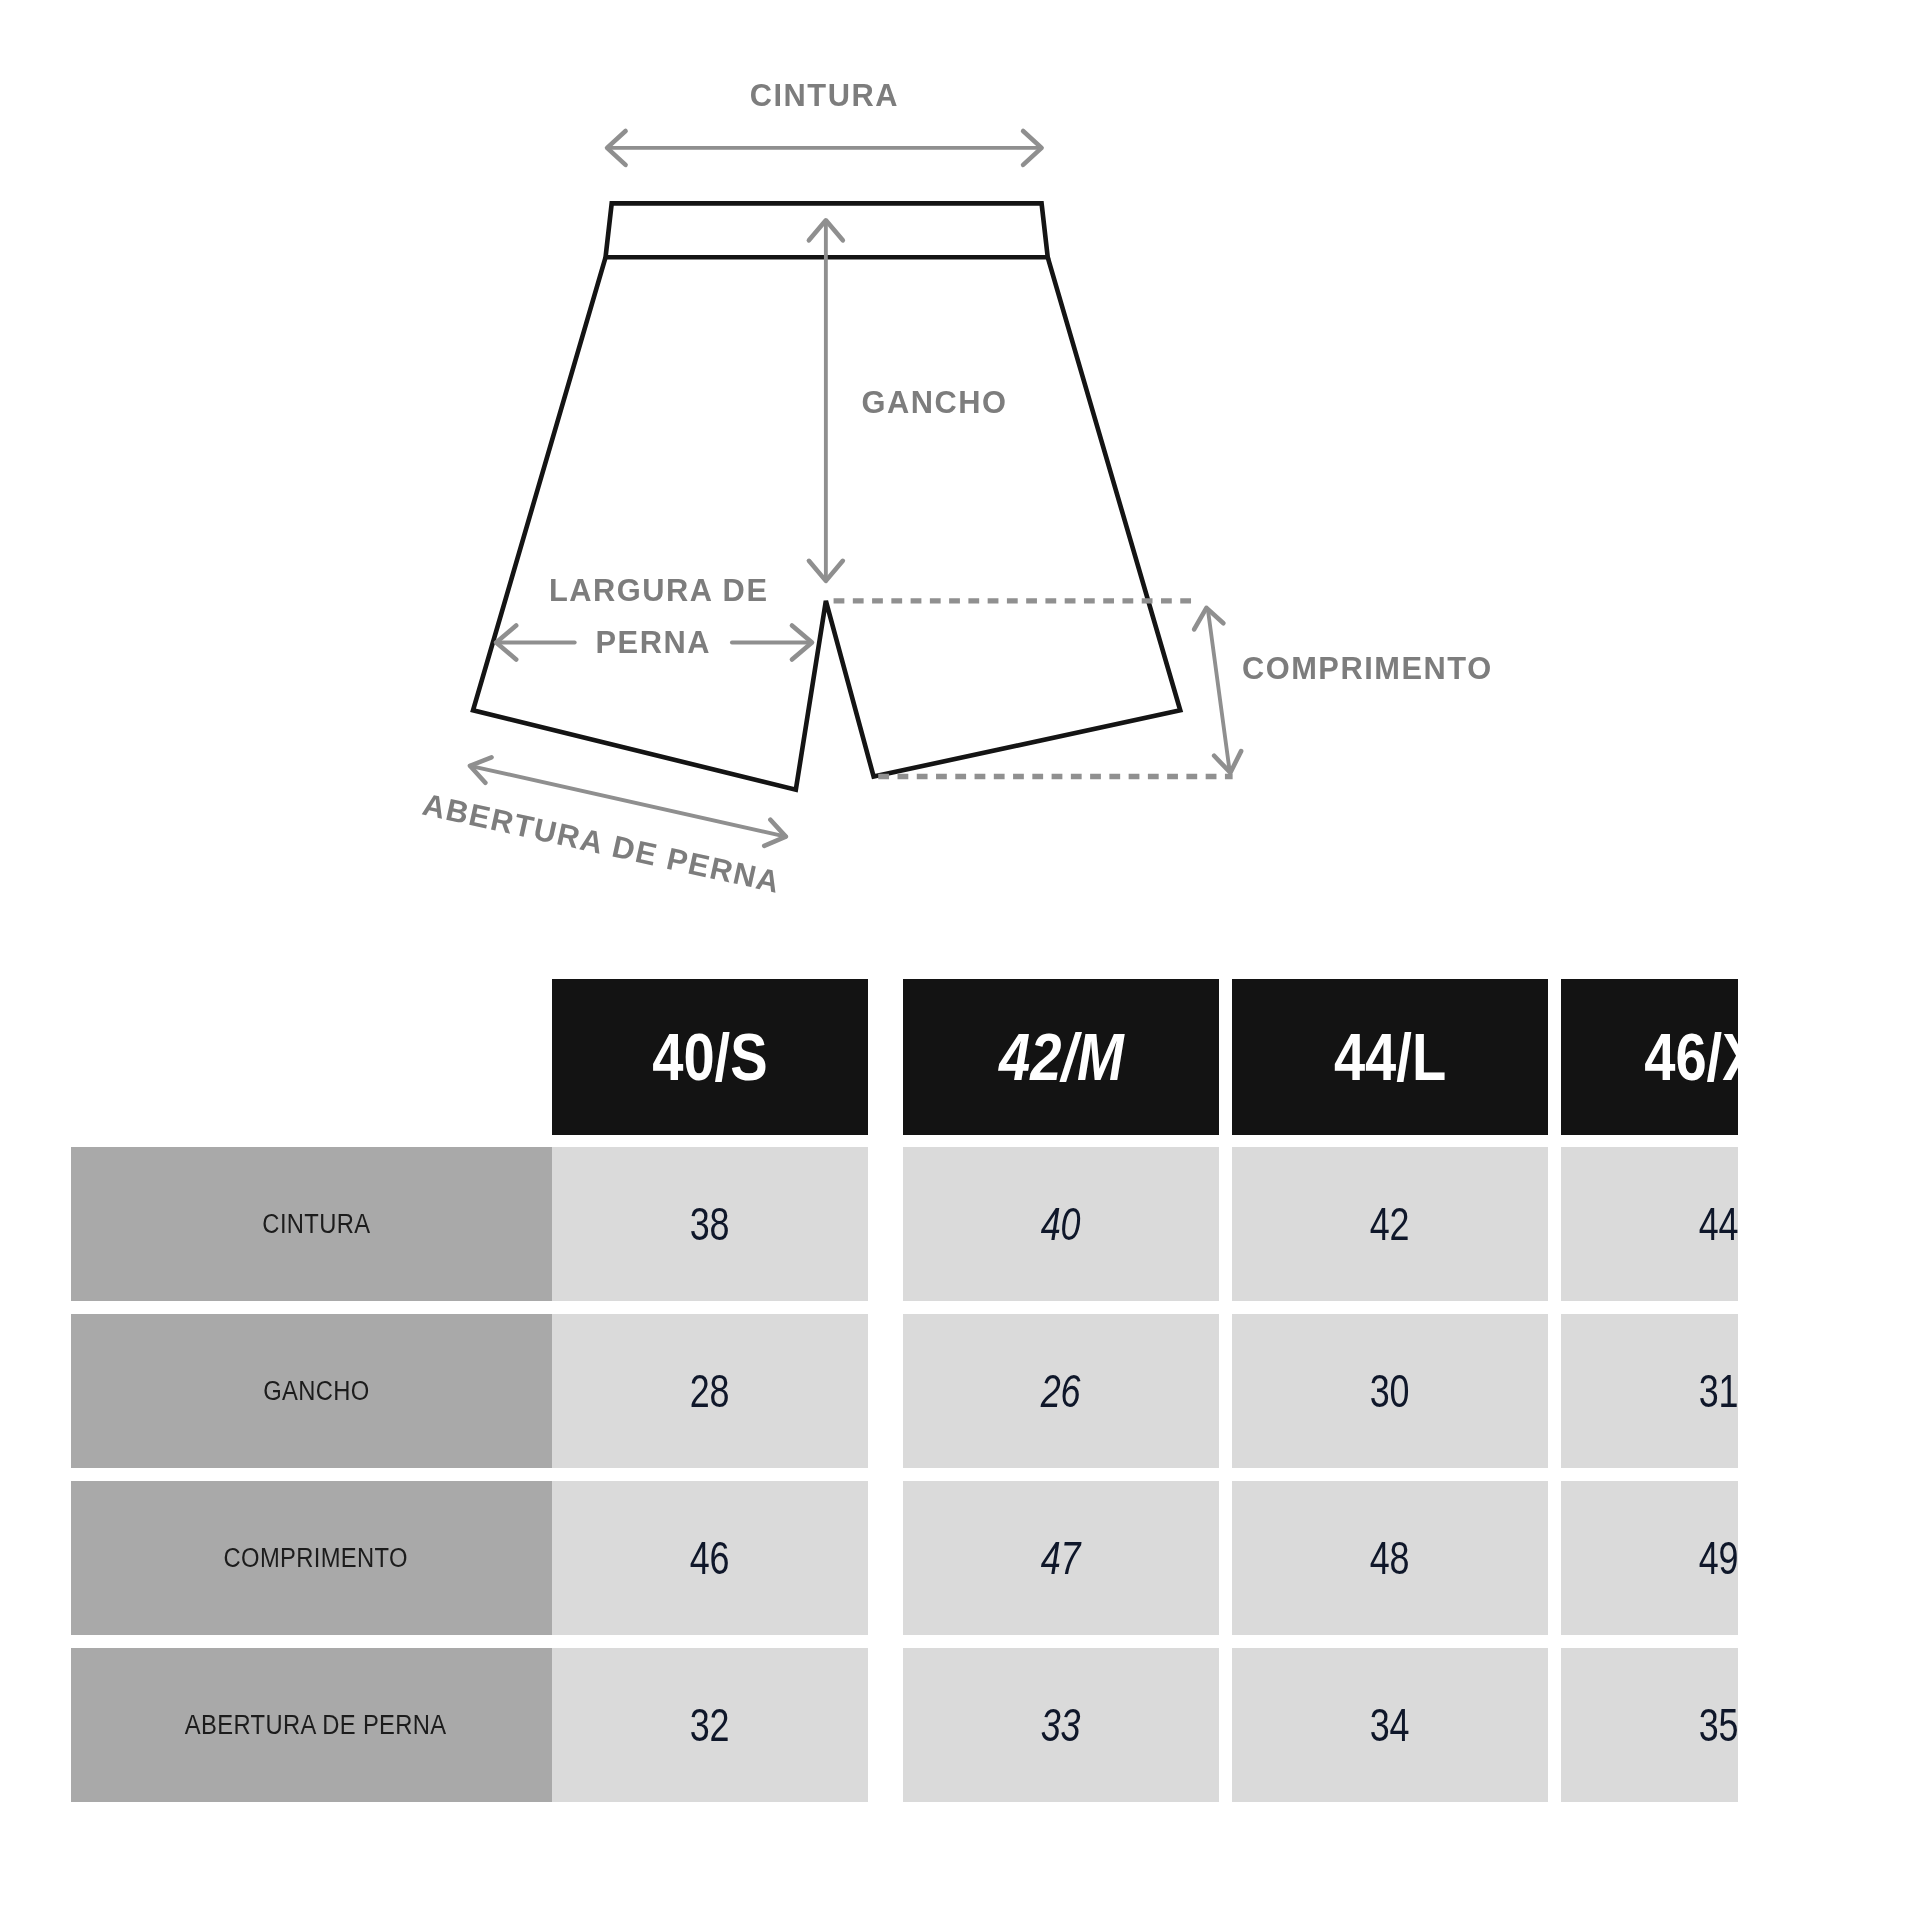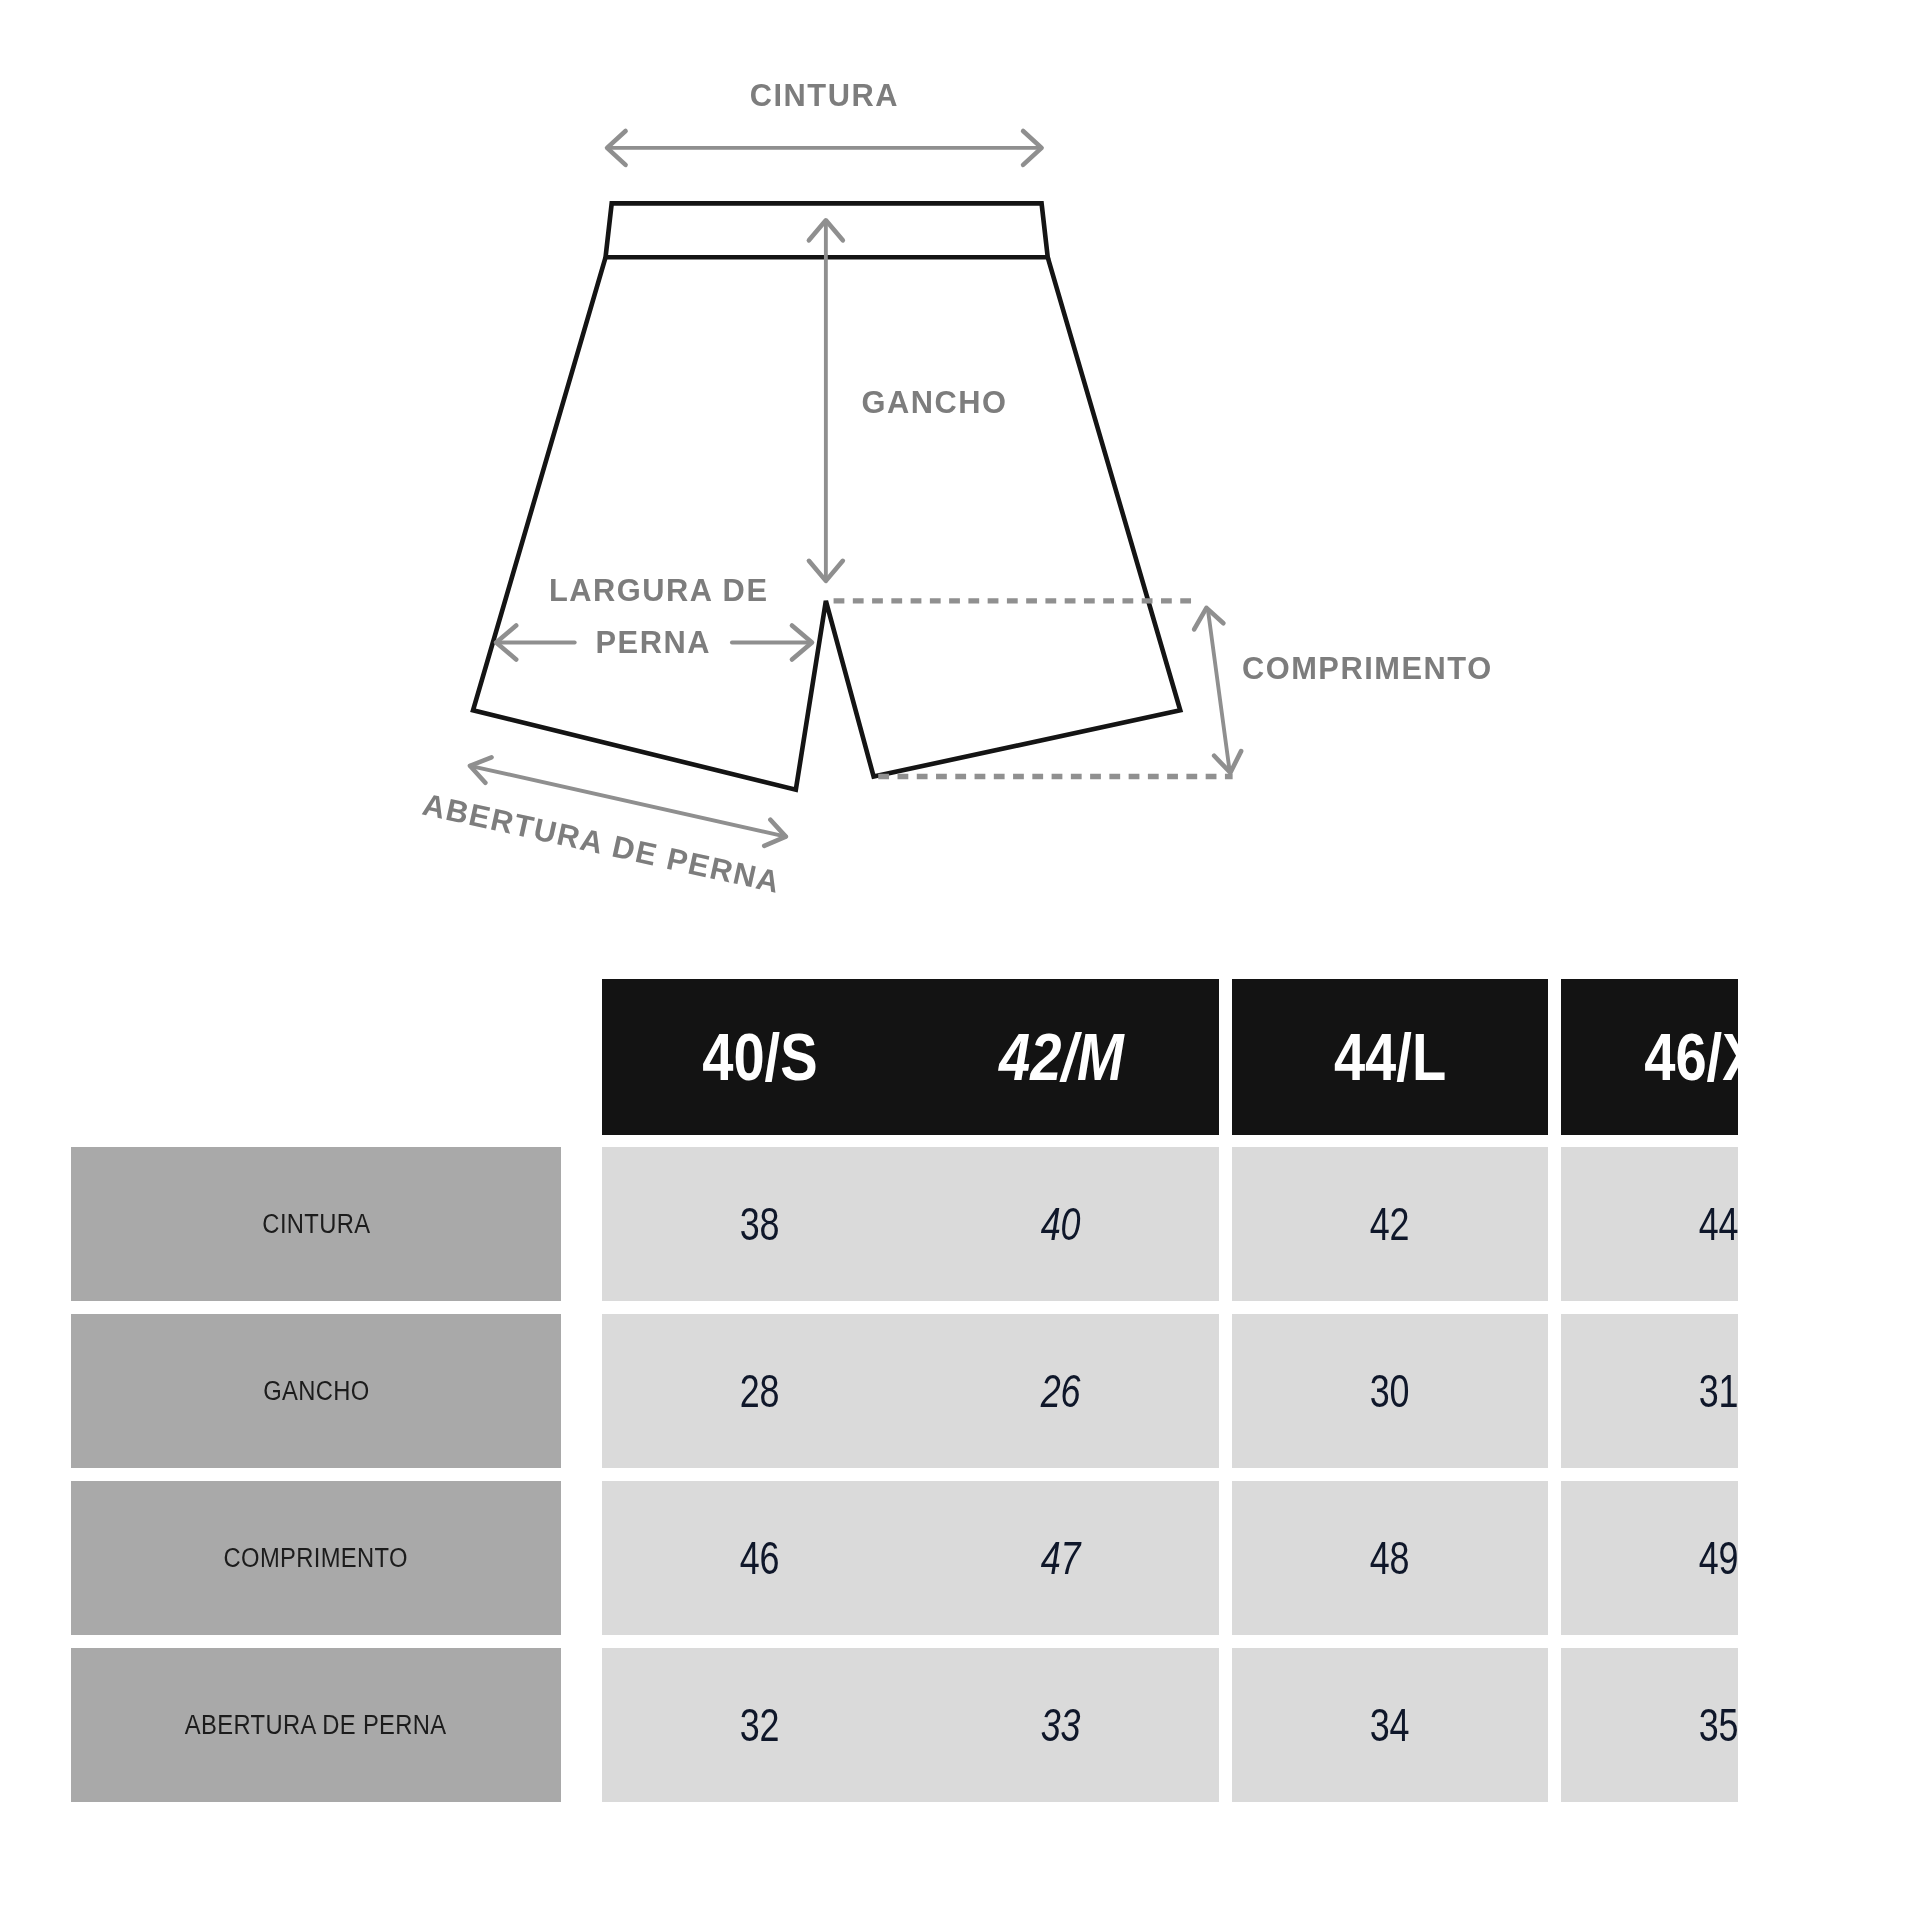--- a/index.html
+++ b/index.html
@@ -80,7 +80,7 @@
     white-space: nowrap;
   }
 
-  .col-1 { left: 602px; }
+  .col-1 { left: 552px; }
   .col-2 { left: 903px; font-style: italic; }
   .col-3 { left: 1232px; text-align: center; }
   .col-4 { left: 1561px; }

